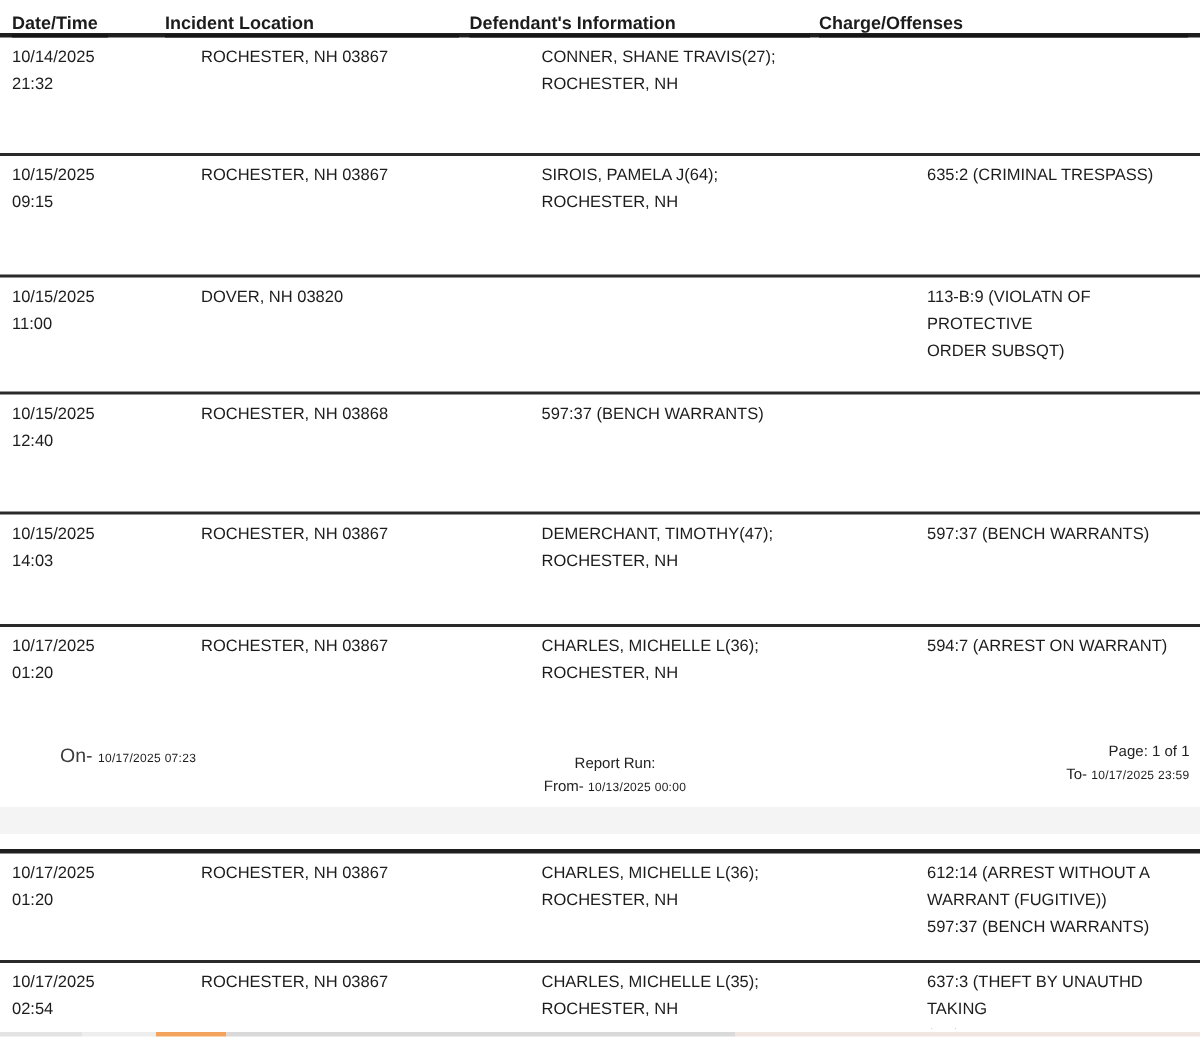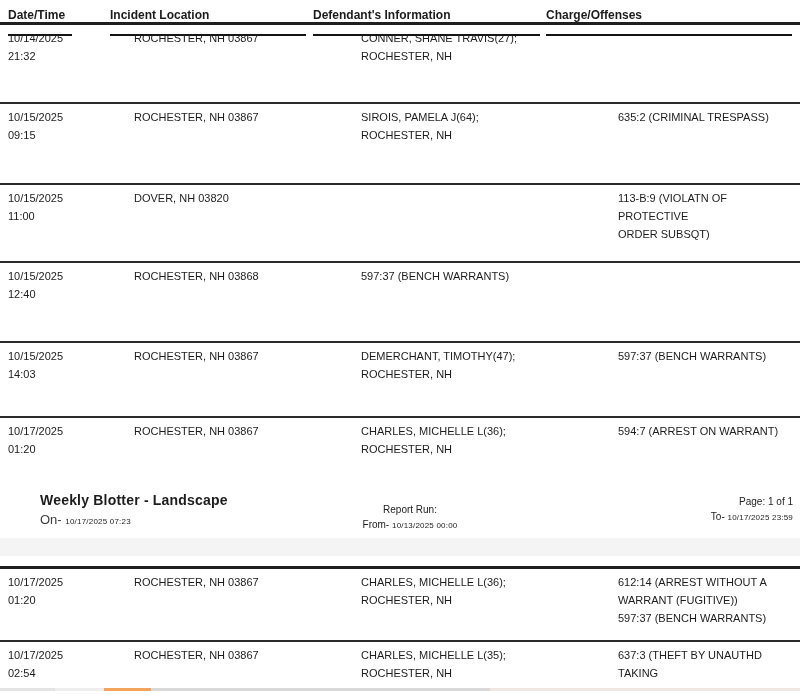--- a/index.html
+++ b/index.html
@@ -24,7 +24,7 @@
   .thead .hcell span{
     display:inline-block;
     border-bottom:2px solid #141414;
-    padding-bottom:12px;
+    padding-bottom:1px;
   }
   .thead .h1 span{ width:64px; }
   .thead .h2 span{ width:196px; }

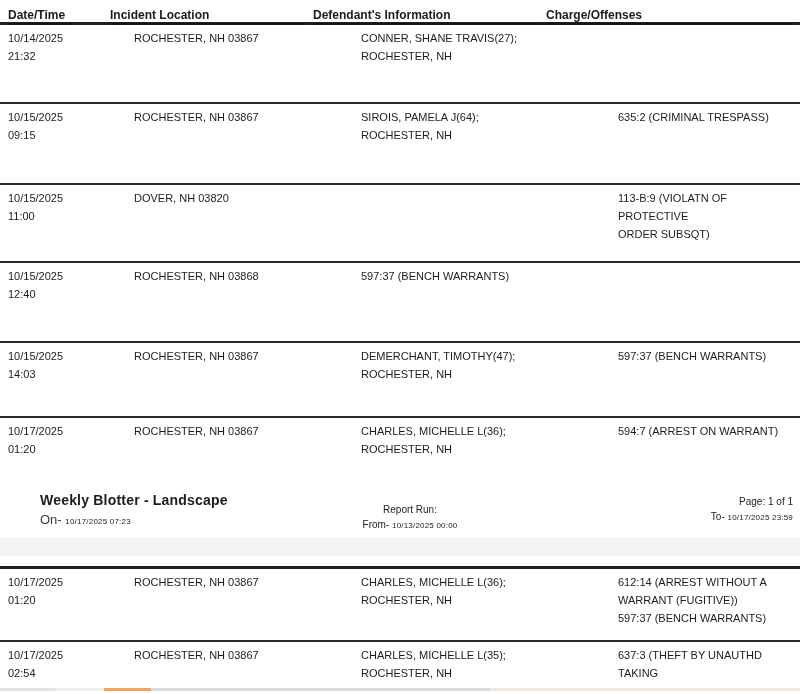--- a/index.html
+++ b/index.html
@@ -145,7 +145,6 @@
 
   <div class="pagefoot">
     <div class="foot-left">
-      <div class="foot-title">Weekly Blotter - Landscape</div>
       <div class="foot-on">
         <span>On-</span>
         <span class="smallval">10/17/2025 07:23</span>

